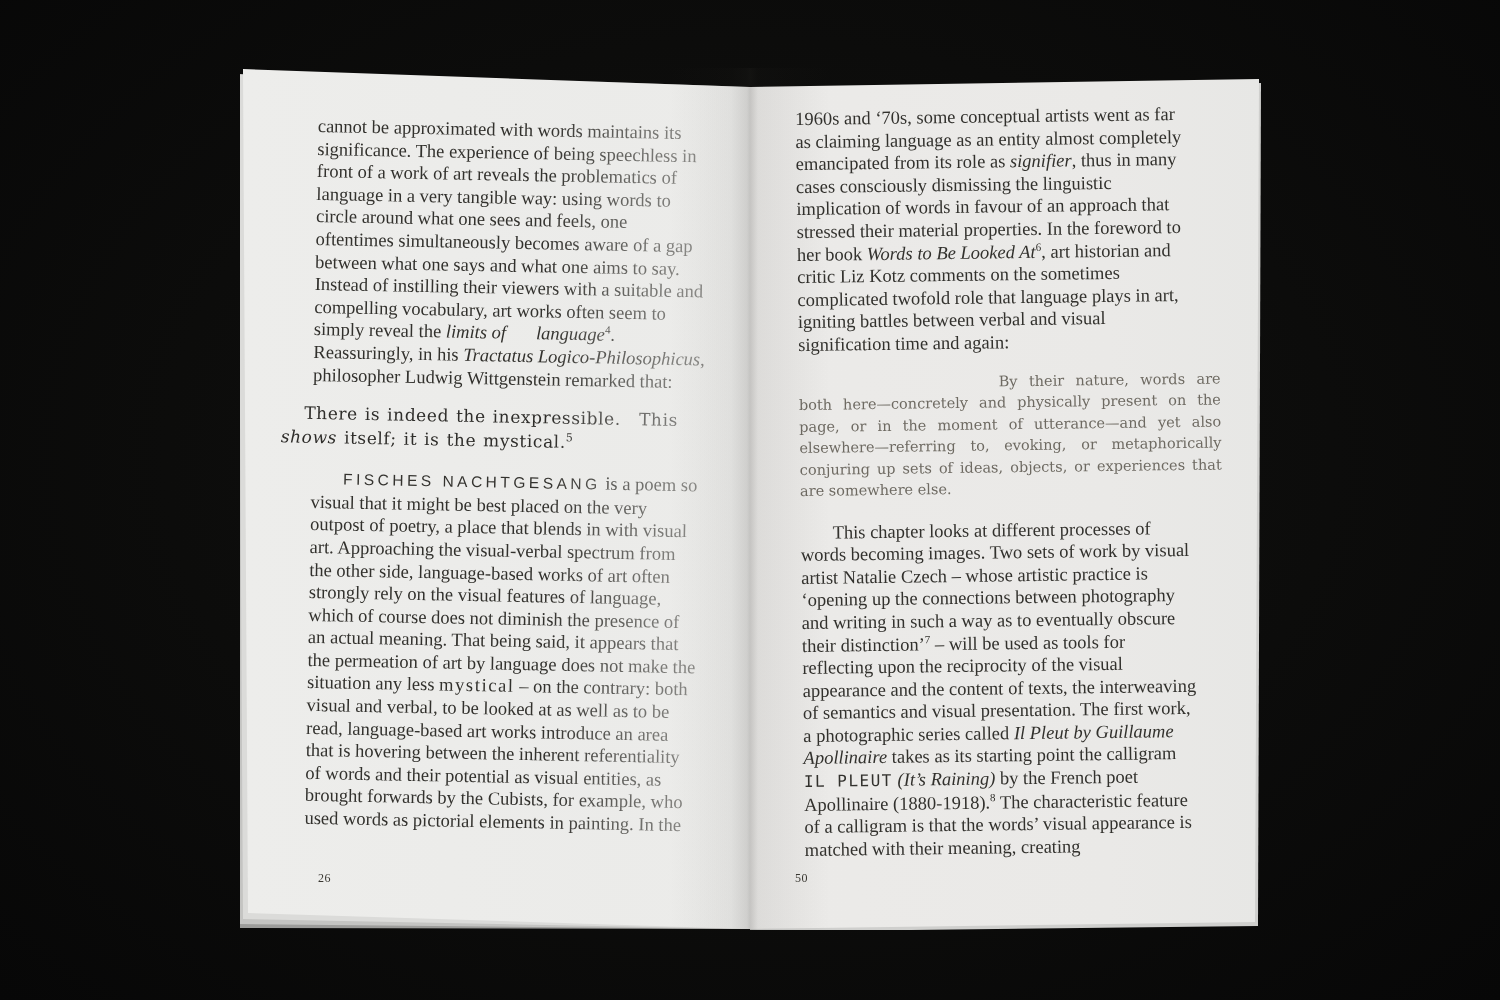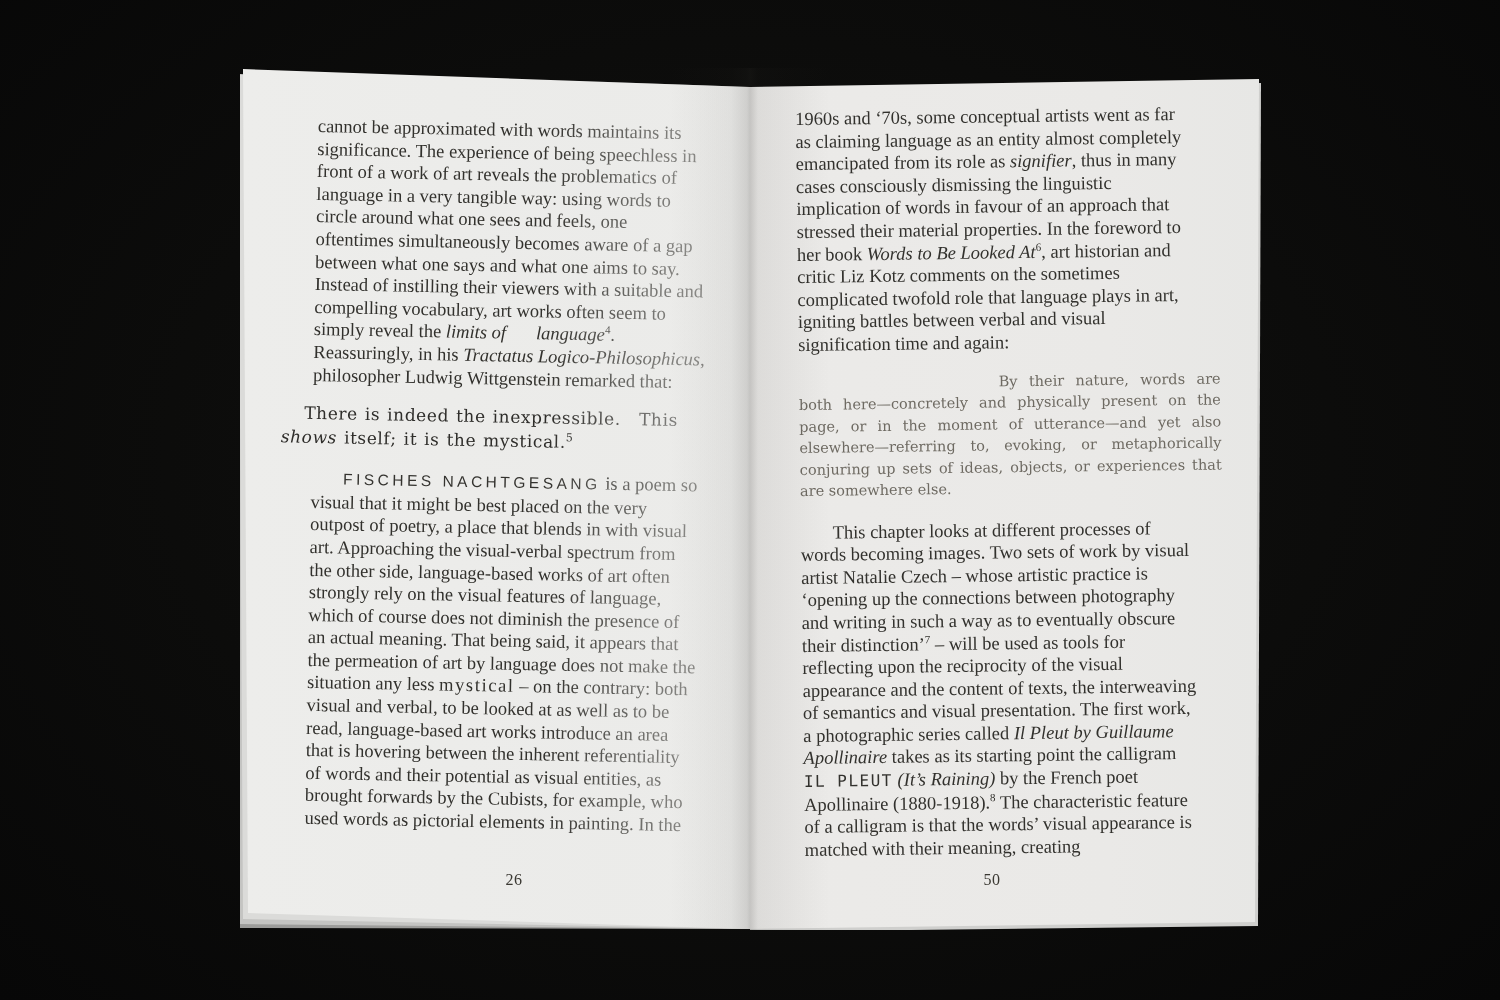--- a/index.html
+++ b/index.html
@@ -73,8 +73,8 @@
   }
 
   .pagenum {
-    position:absolute; width:392px; text-align:center; top:803px;
-    font-size:16px; color:#3a3832; letter-spacing:0.5px;
+    position:absolute; width:392px; text-align:left; top:803px;
+    font-size:12px; color:#3a3832; letter-spacing:0.5px;
   }
   .pagenum-left  { left:78px; }
   .pagenum-right { left:555px; width:394px; }

